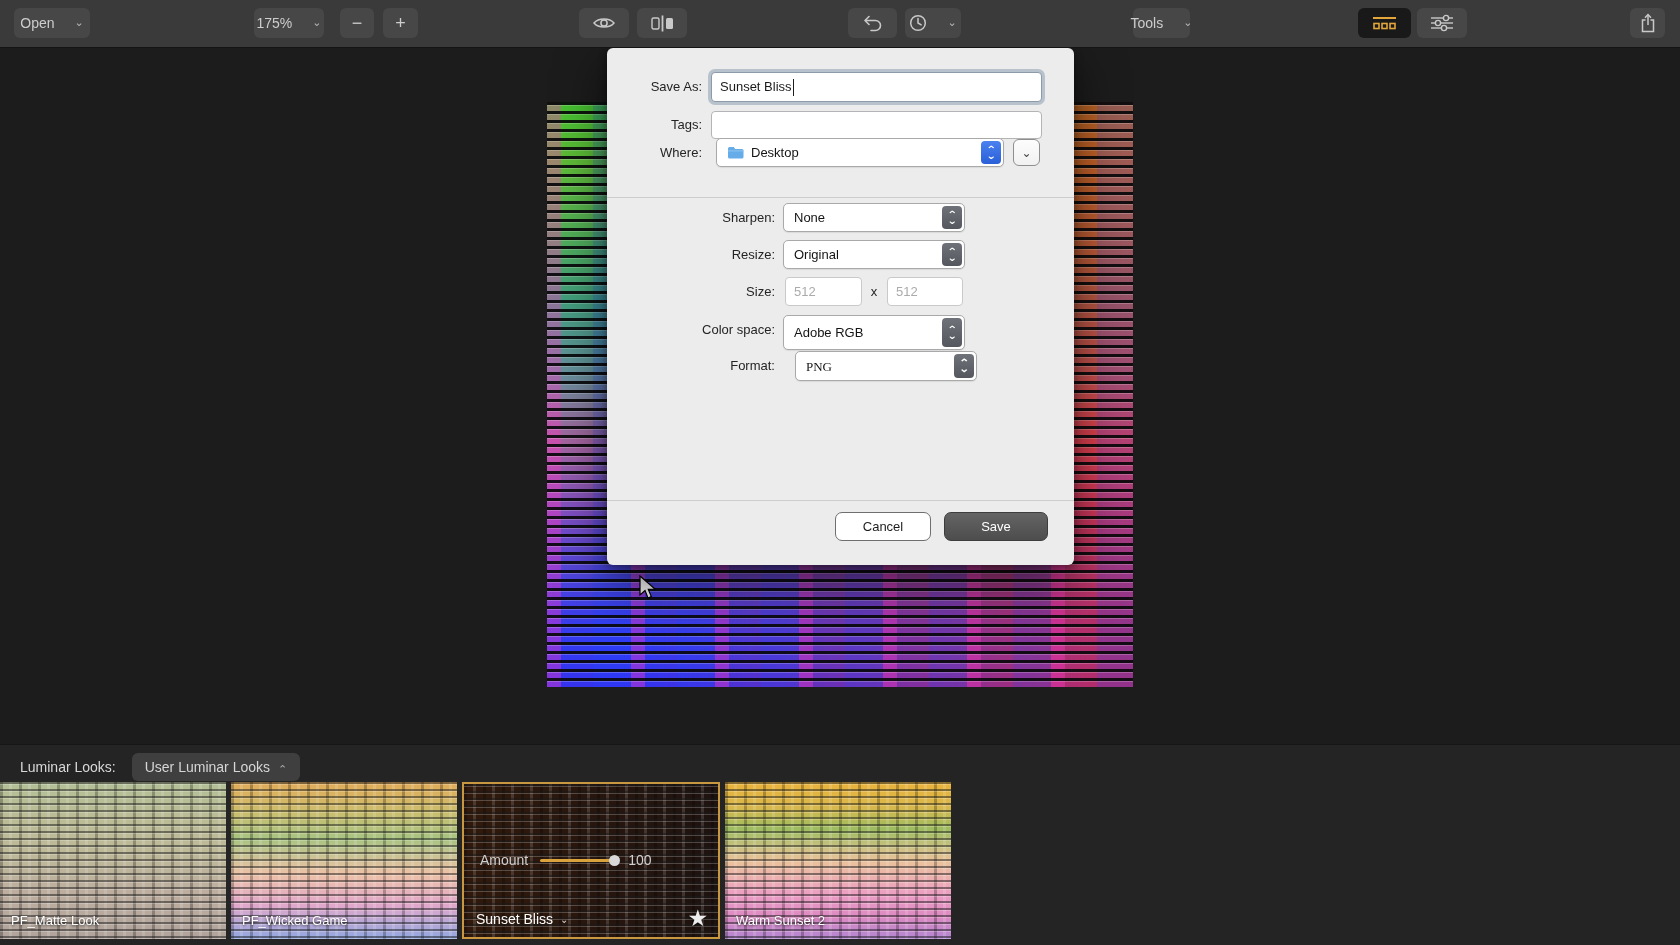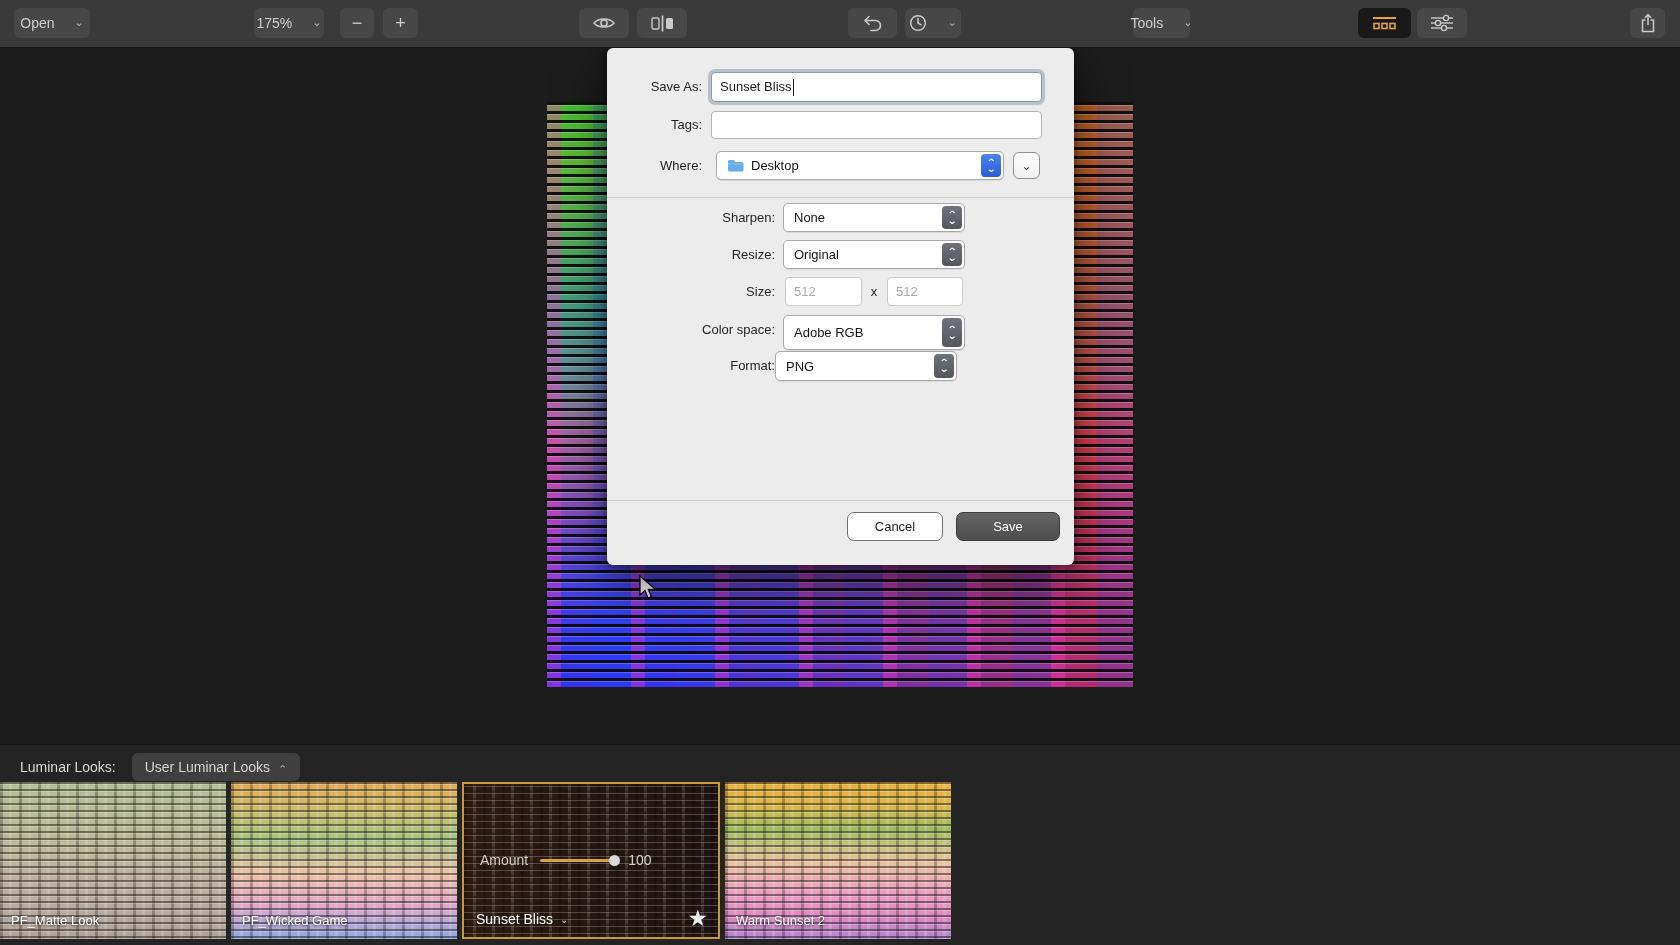--- a/index.html
+++ b/index.html
@@ -187,7 +187,7 @@
       </div>
     </div>
 
-    <div class="row" style="top:103px;height:39px;line-height:29px;">
+    <div class="row" style="top:90px;height:39px;line-height:29px;">
       <label>Where:</label>
       <div class="popup" style="left:109px;top:0;width:288px;height:29px;">
         <svg width="17" height="13" viewBox="0 0 17 13">

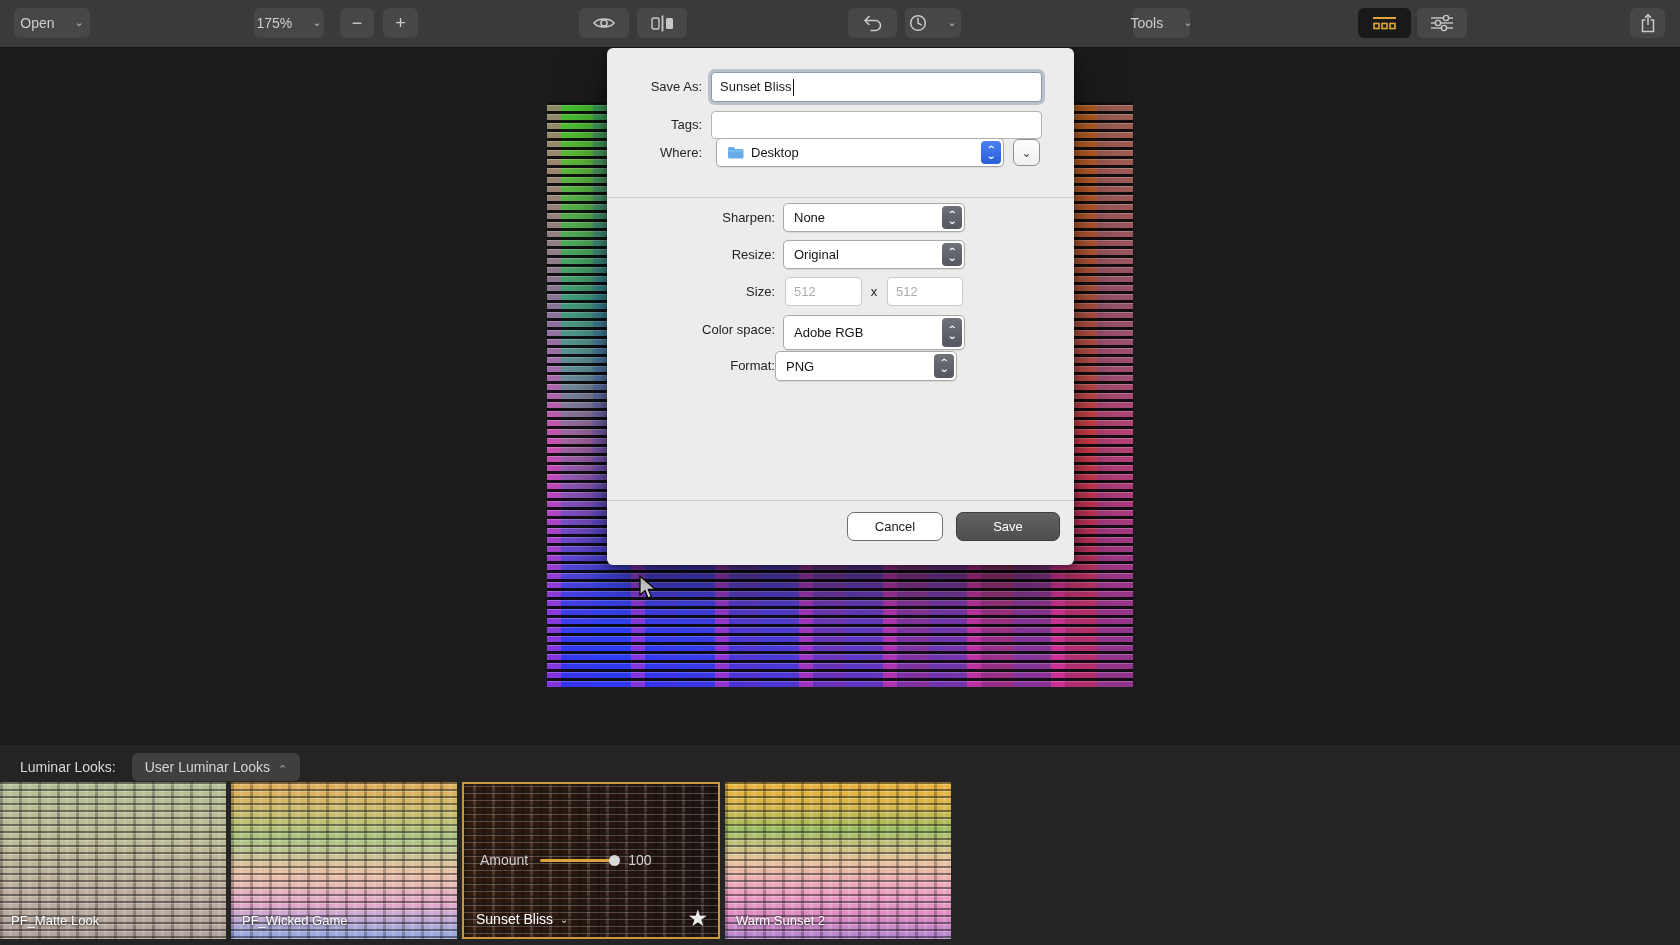--- a/index.html
+++ b/index.html
@@ -253,7 +253,7 @@
 
     <div class="row" style="top:303px;height:29px;line-height:29px;">
       <label class="opt-label">Format:</label>
-      <div class="popup" style="left:168px;top:0;width:182px;height:30px;">
+      <div class="popup" style="left:188px;top:0;width:182px;height:30px;font-family:Liberation Serif, serif;">
         <span>PNG</span>
         <span class="stepper gray">
           <span>⌃</span>

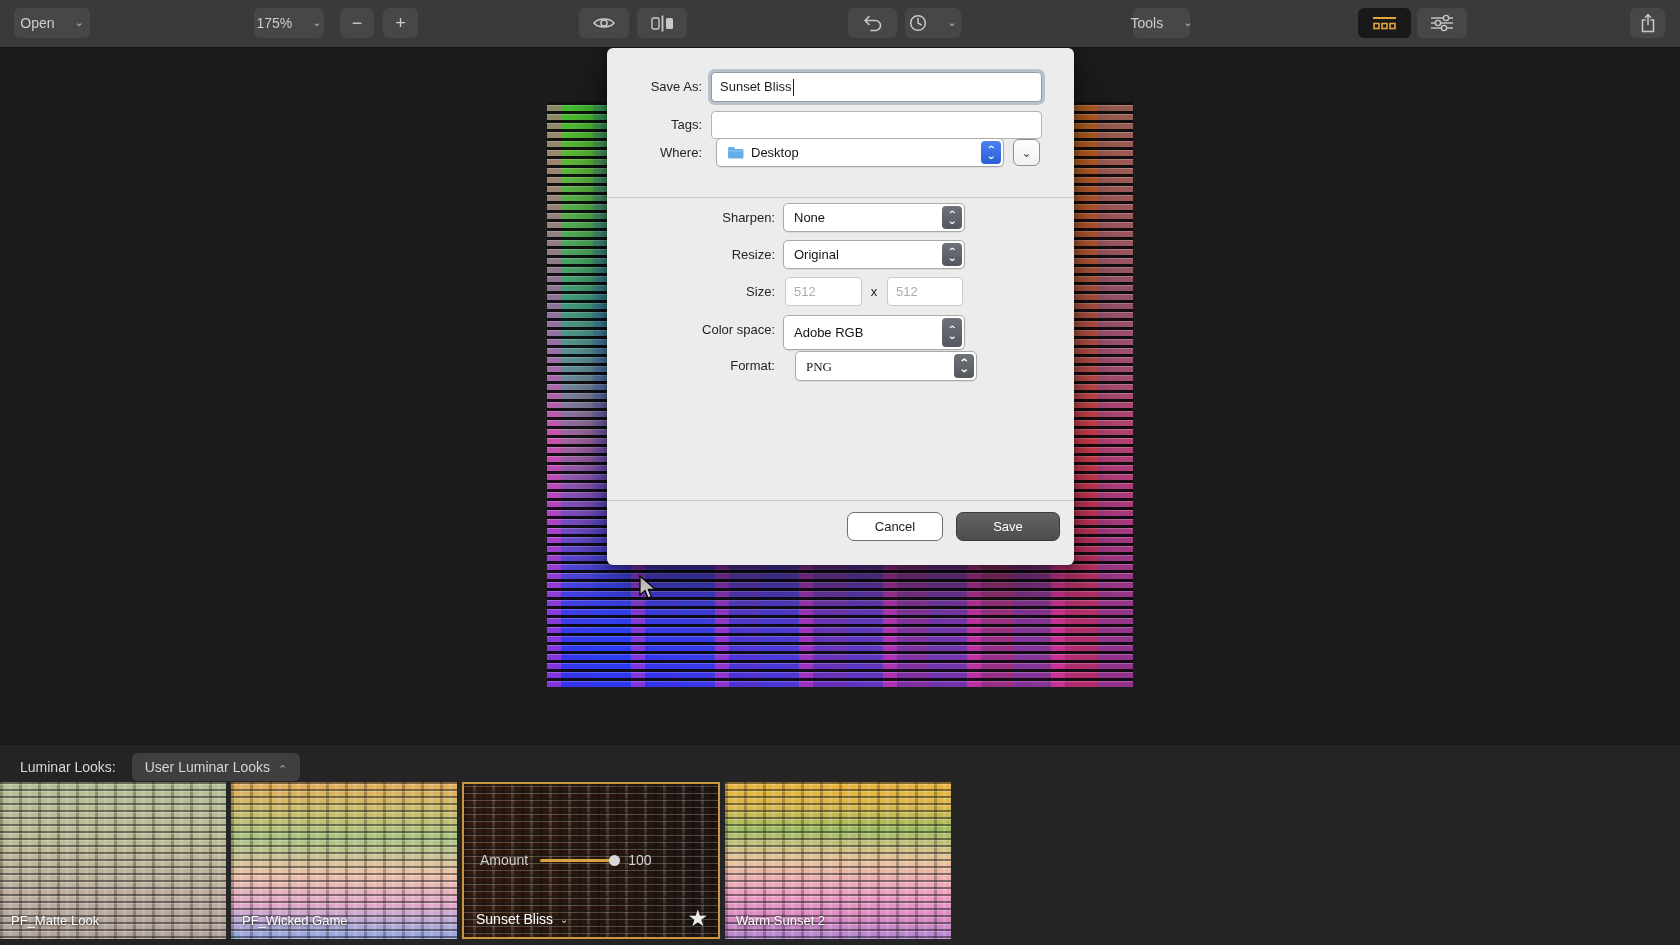--- a/index.html
+++ b/index.html
@@ -47,7 +47,7 @@
               border:1px solid #8f8f8f;border-radius:6px;color:#444;font-size:12px;display:flex;align-items:center;justify-content:center;padding:0;}
   .sep{position:absolute;left:0;right:0;height:1px;background:#cdcdcd;}
   .btn{position:absolute;box-sizing:border-box;height:29px;border-radius:7px;font-size:13px;display:flex;
-       align-items:center;justify-content:center;padding:0;margin-left:12px;}
+       align-items:center;justify-content:center;padding:0;}
   .btn.cancel{background:#fff;border:1px solid #6f6f6f;color:#1c1c1c;}
   .btn.save{background:linear-gradient(#646464,#4d4d4d);border:1px solid #3d3d3d;color:#fff;}
 

